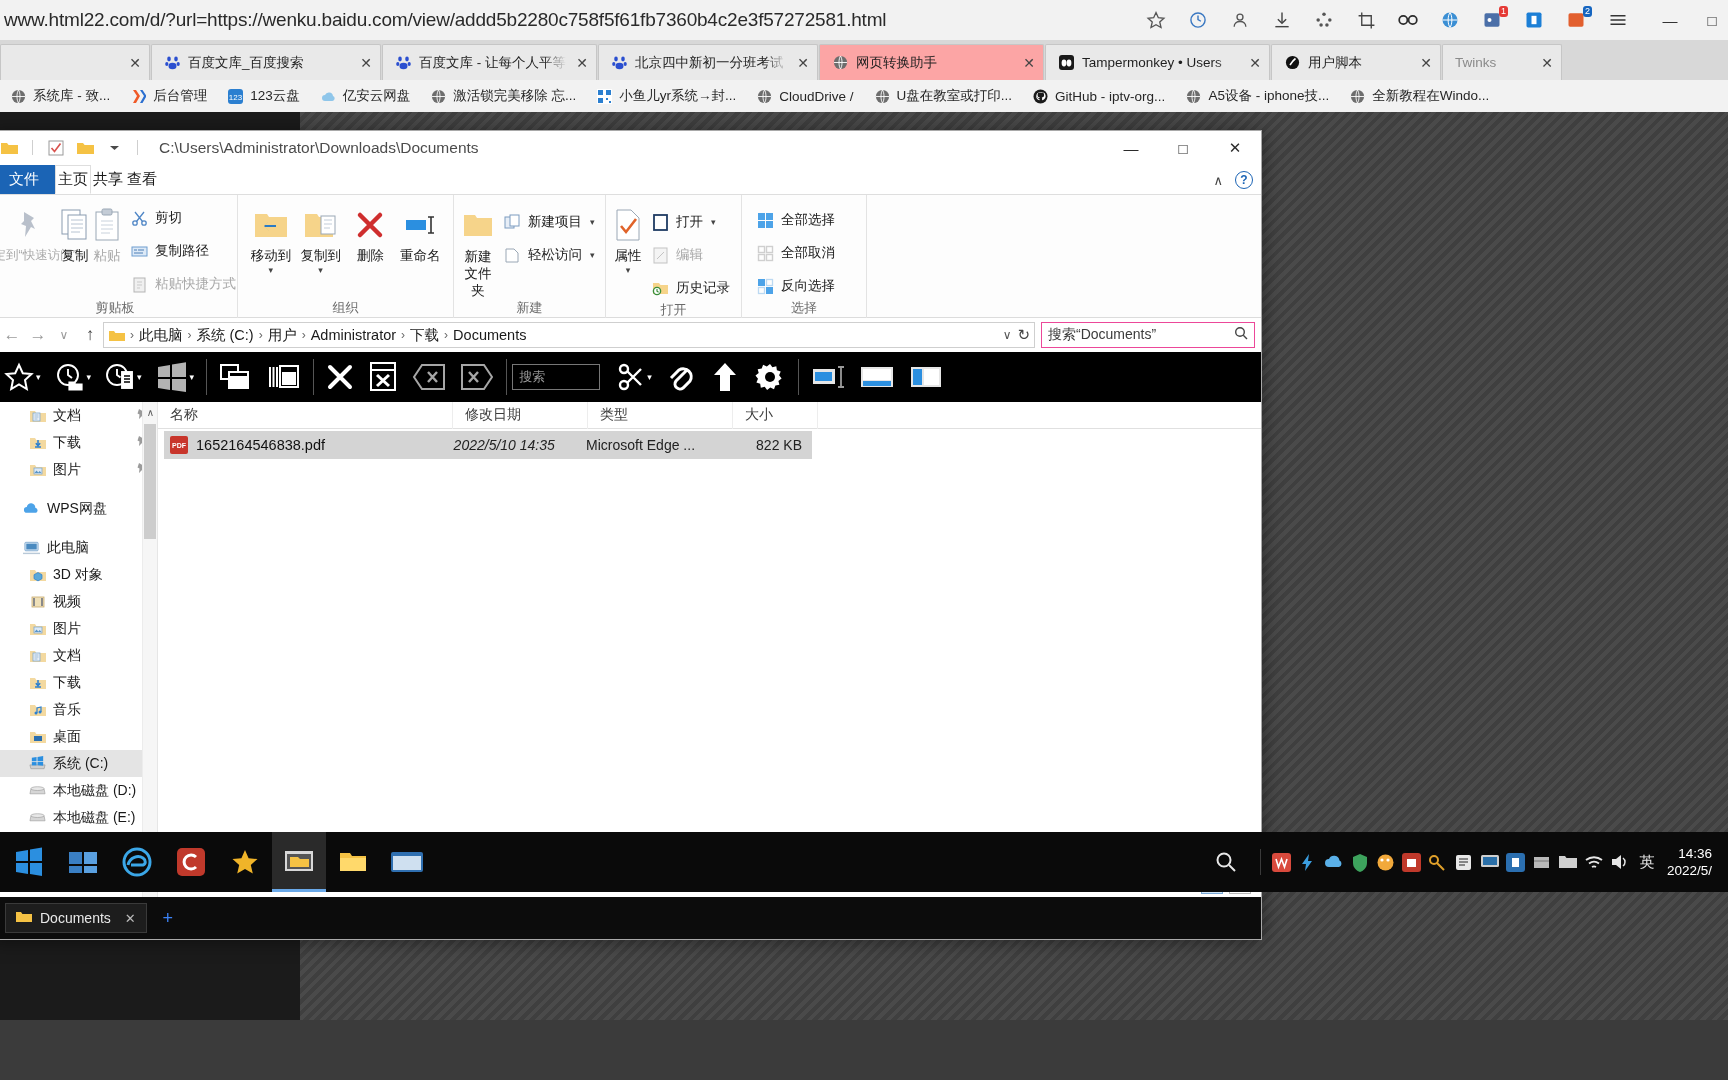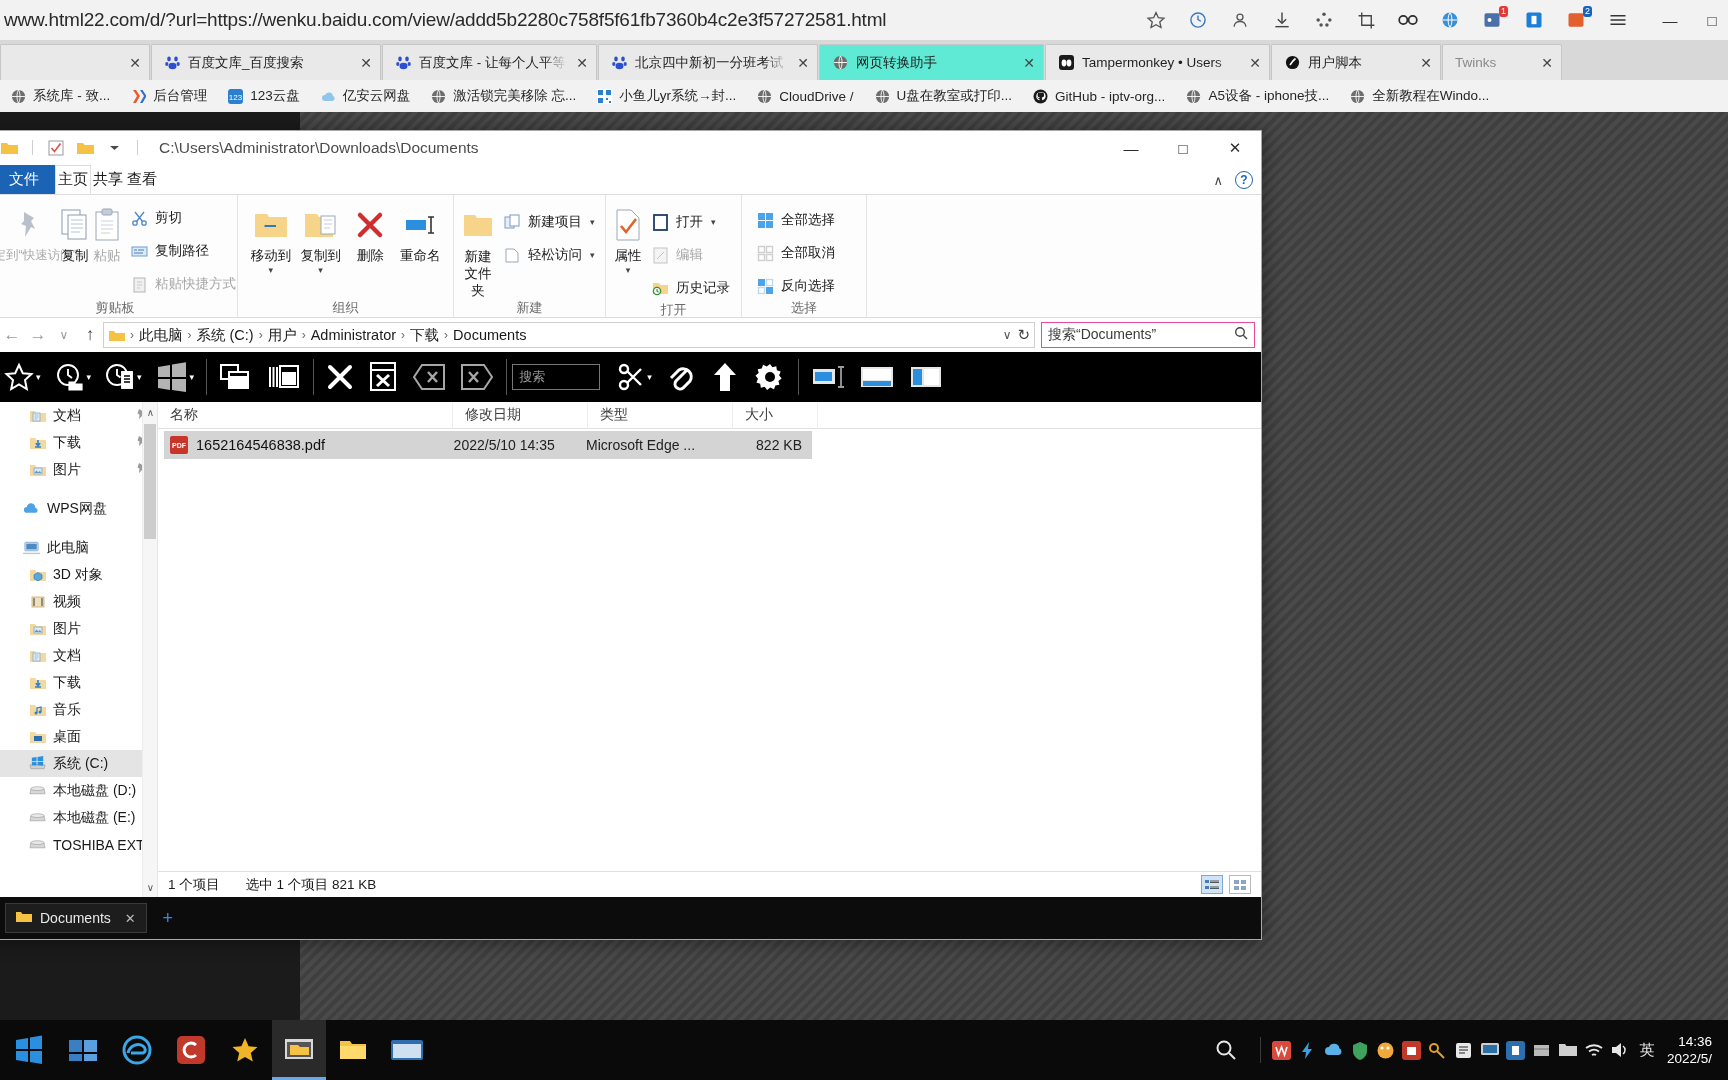--- a/index.html
+++ b/index.html
@@ -9,7 +9,7 @@
     overflow: hidden;
     background: #3b3b3b;
   }
-  #root { position: relative; width: 1728px; height: 1080px; }
+  #root { position: relative; width: 1728px; height: 892px; }
 
   
   .browser-chrome {

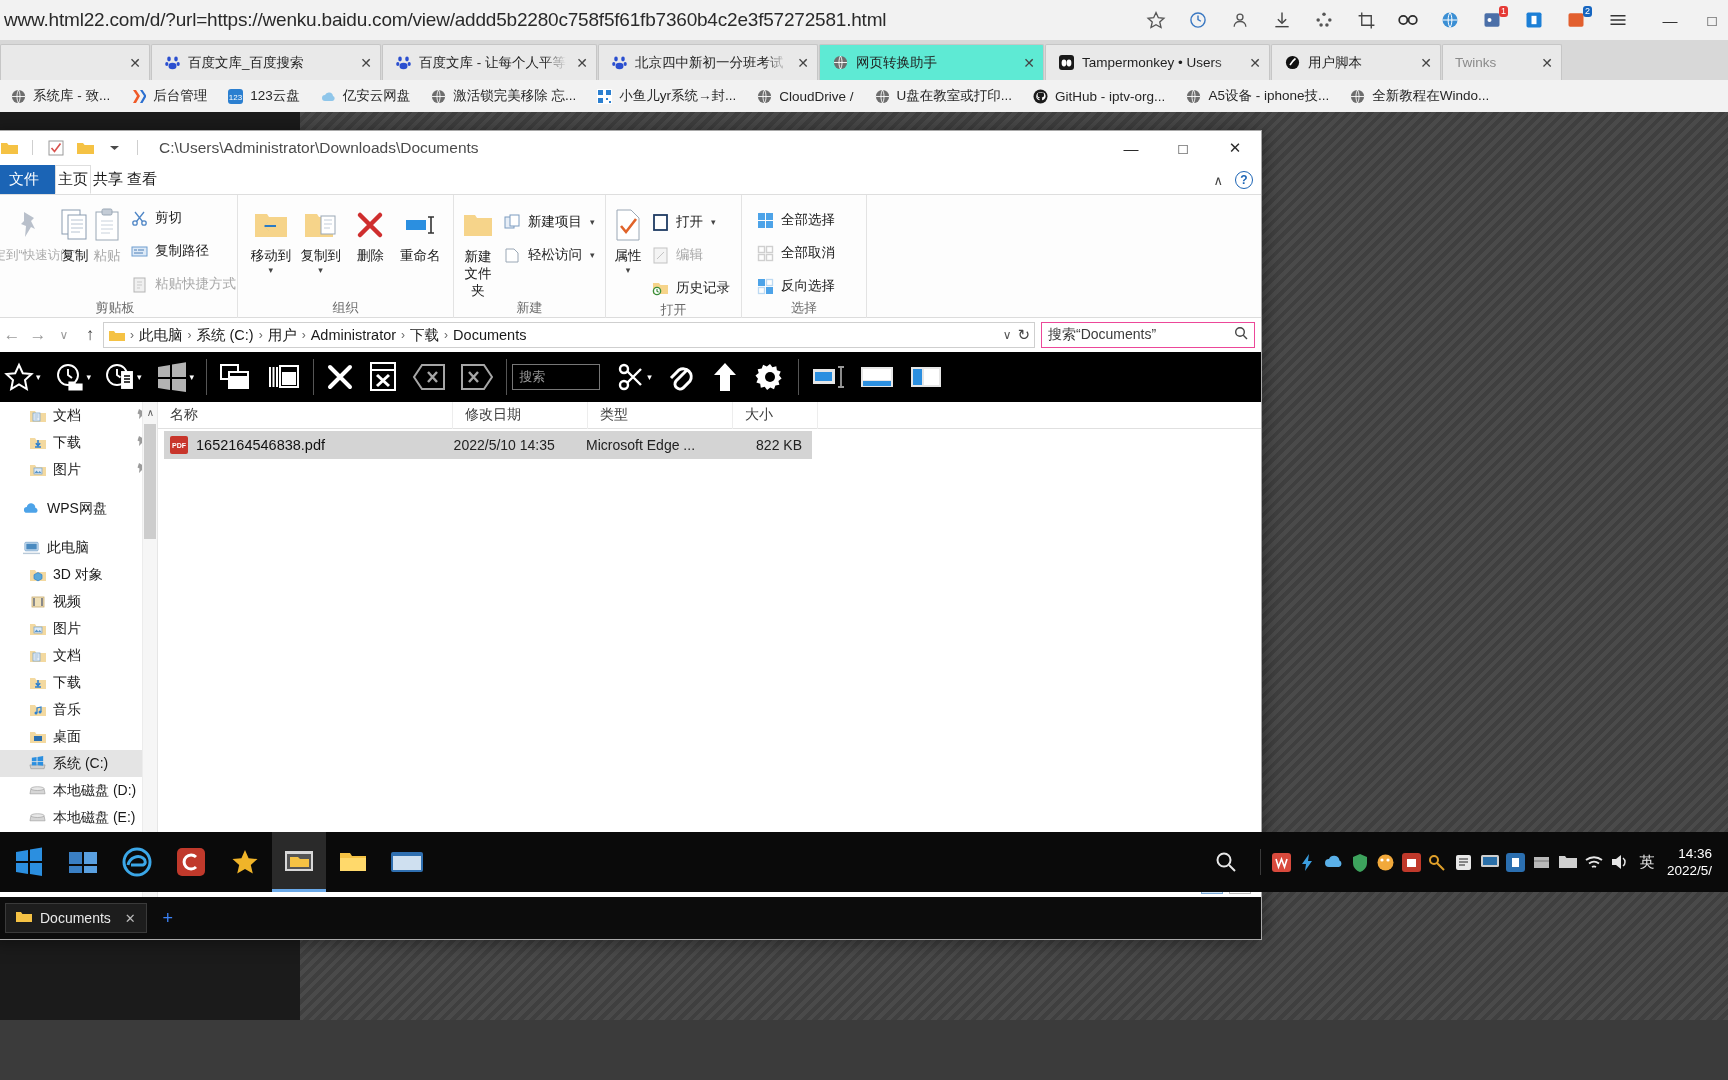--- a/index.html
+++ b/index.html
@@ -49,7 +49,7 @@
     font-size: 13.5px; color: #1f1f1f; margin-right: 1px;
     min-width: 0; position: relative;
   }
-  .tab.active { background: #5eead4; }
+  .tab.active { background: #fca5a5; }
   .tab-favicon { width: 17px; height: 17px; flex: 0 0 17px;
     display:flex; align-items:center; justify-content:center; }
   .tab-title { flex: 1 1 auto; overflow: hidden; white-space: nowrap;

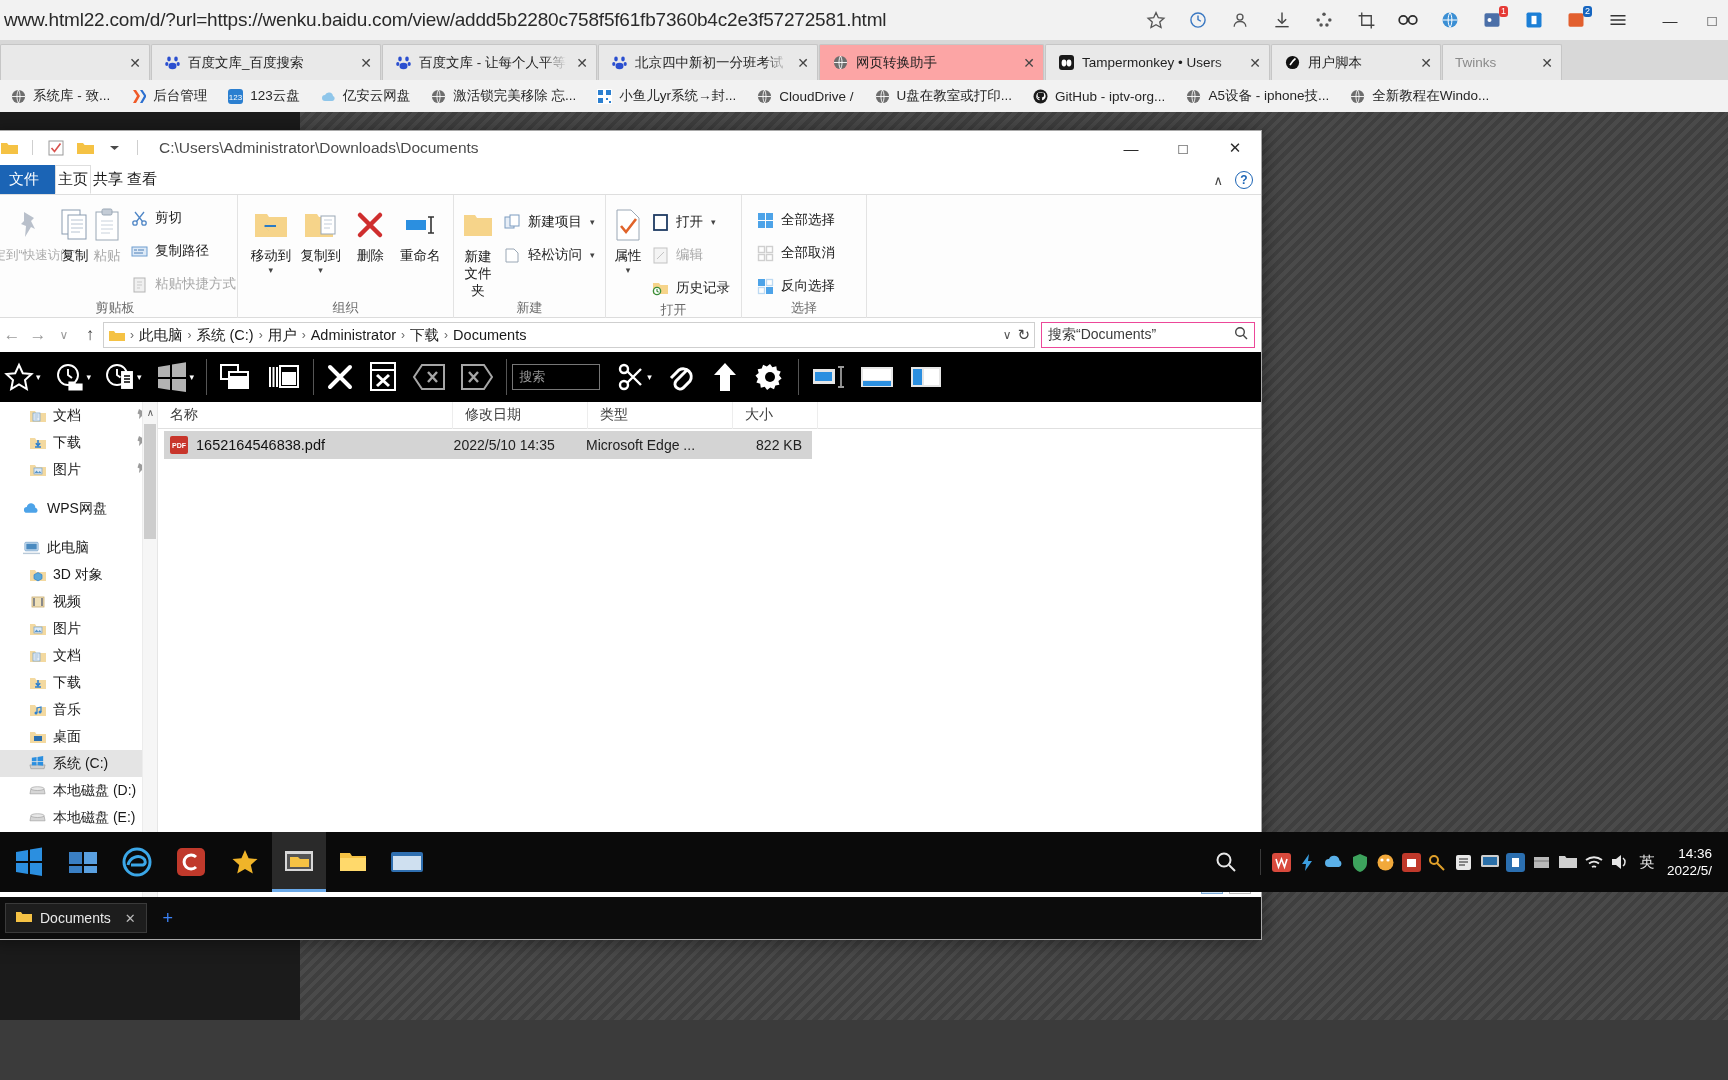--- a/index.html
+++ b/index.html
@@ -1191,7 +1191,7 @@
                   <span class="pdf-ico">PDF</span>
                   <span>1652164546838.pdf</span>
                 </div>
-                <div class="fr-cell" style="width: 135px; text-align: left; padding-right: 0px;">2022/5/10 14:35</div>
+                <div class="fr-cell" style="width: 135px; text-align: left; padding-right: 0px; font-style: italic;">2022/5/10 14:35</div>
                 <div class="fr-cell" style="width: 145px; text-align: left; padding-right: 0px;">Microsoft Edge ...</div>
                 <div class="fr-cell" style="width: 85px; text-align: right; padding-right: 10px;">822 KB</div>
               </div>

